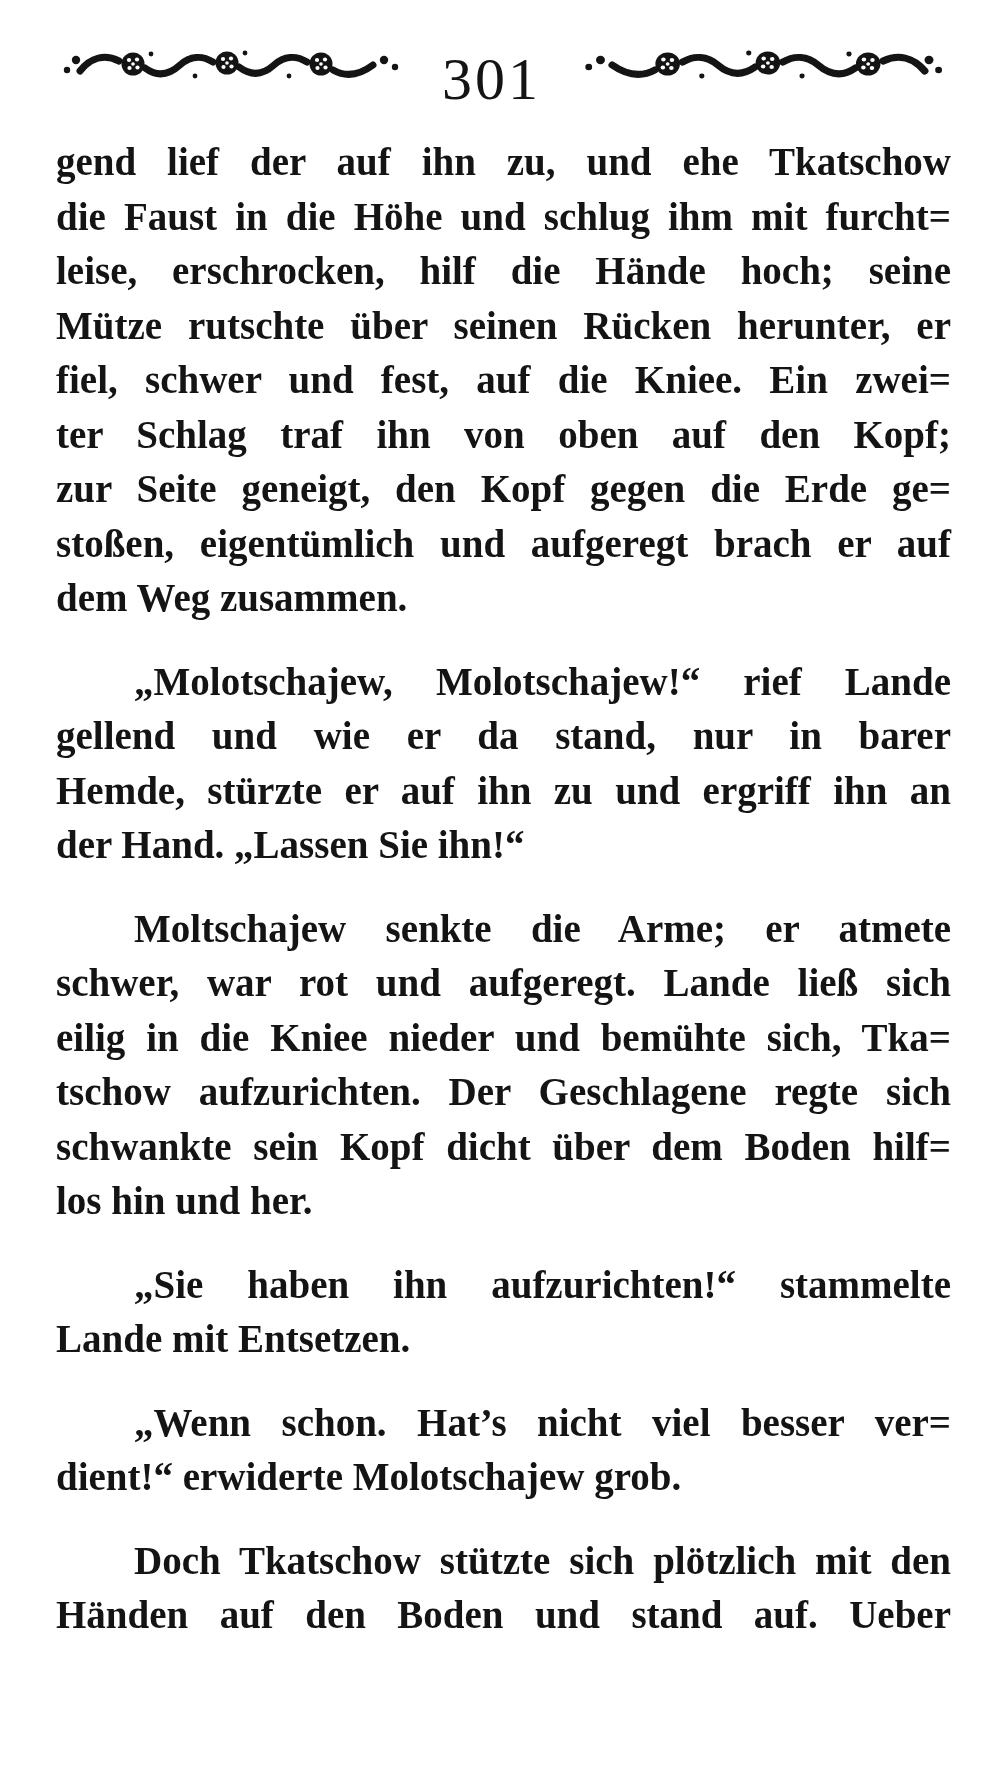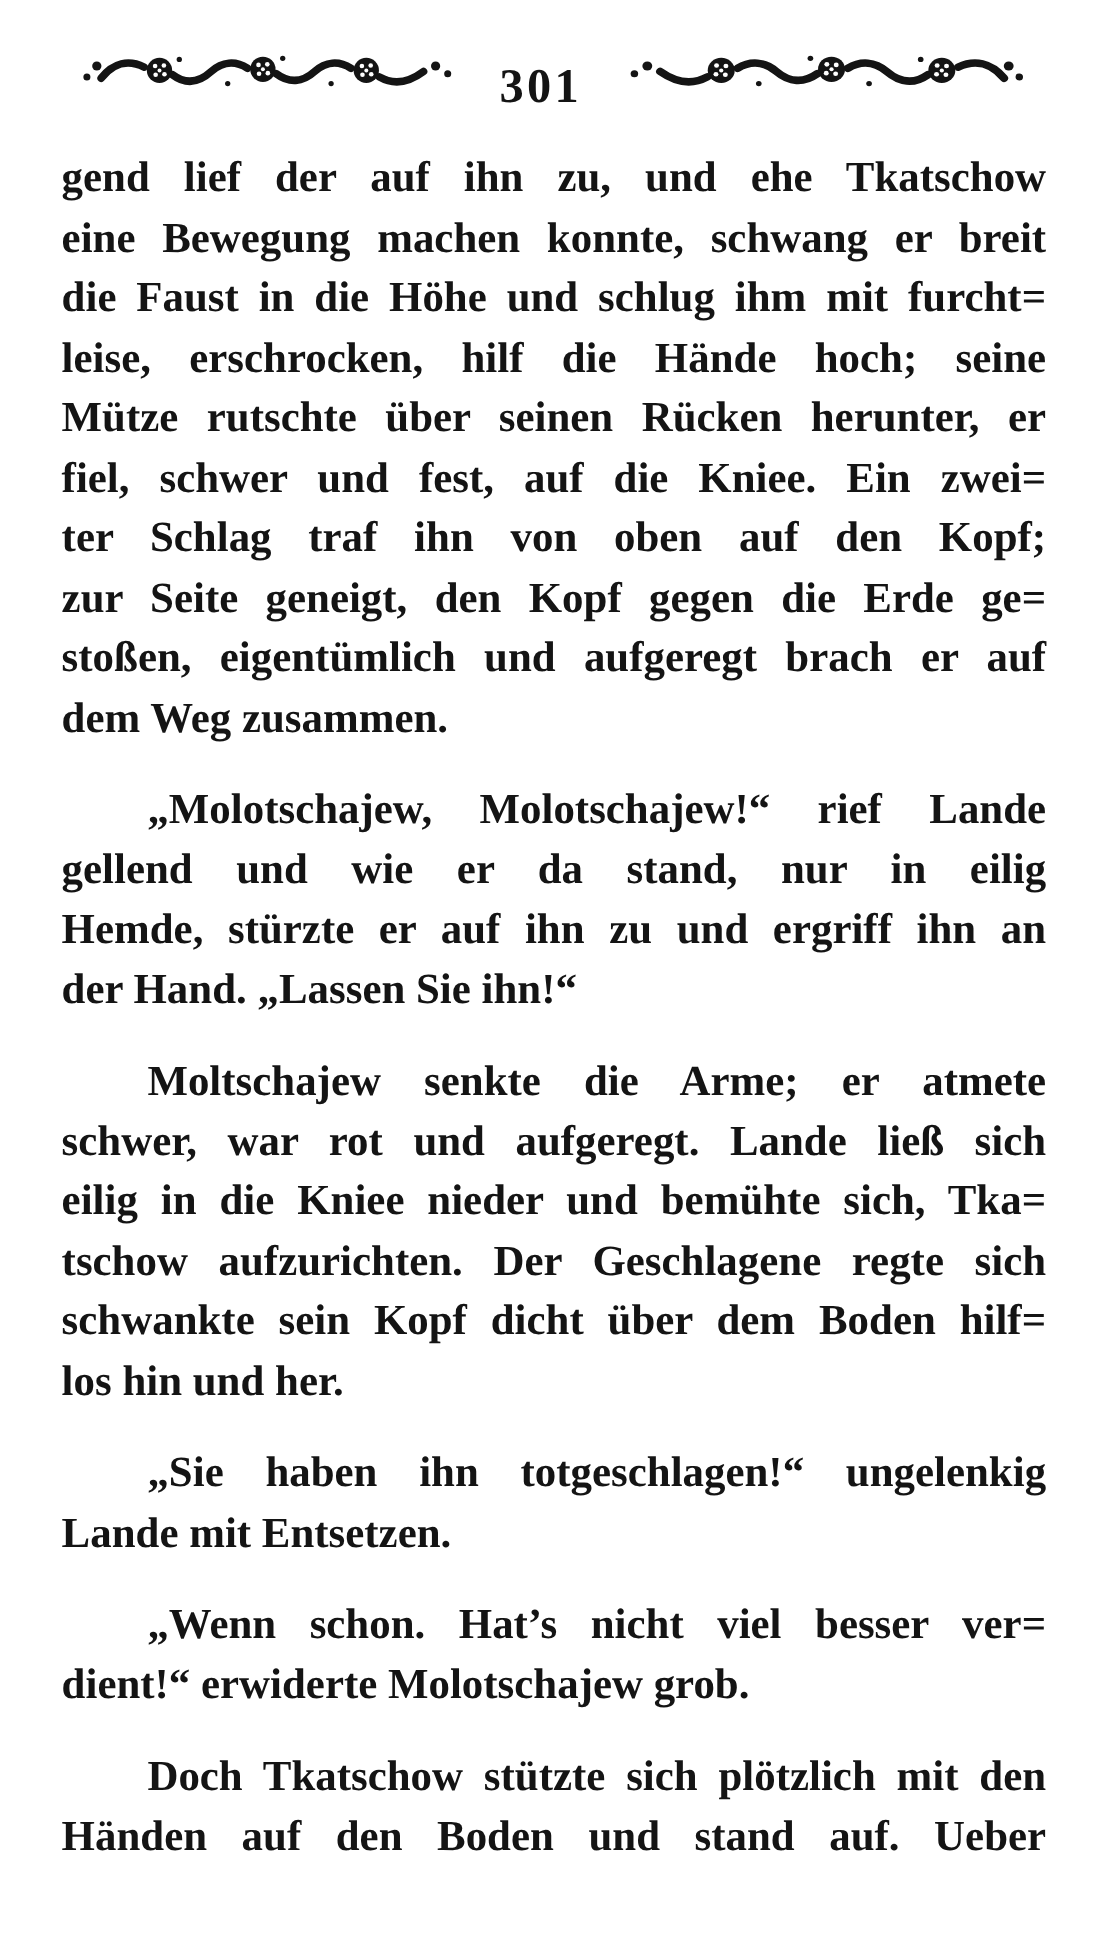--- a/index.html
+++ b/index.html
@@ -22,7 +22,7 @@
   .ornament svg { display: block; }
   .ornament.right svg { transform: scaleX(-1); }
   .page-number {
-    font-size: 44px; font-weight: bold; letter-spacing: 3px;
+    font-size: 60px; font-weight: normal; letter-spacing: 3px;
     line-height: 1; transform: translateY(-2px); margin-top: 32px;
   }
 

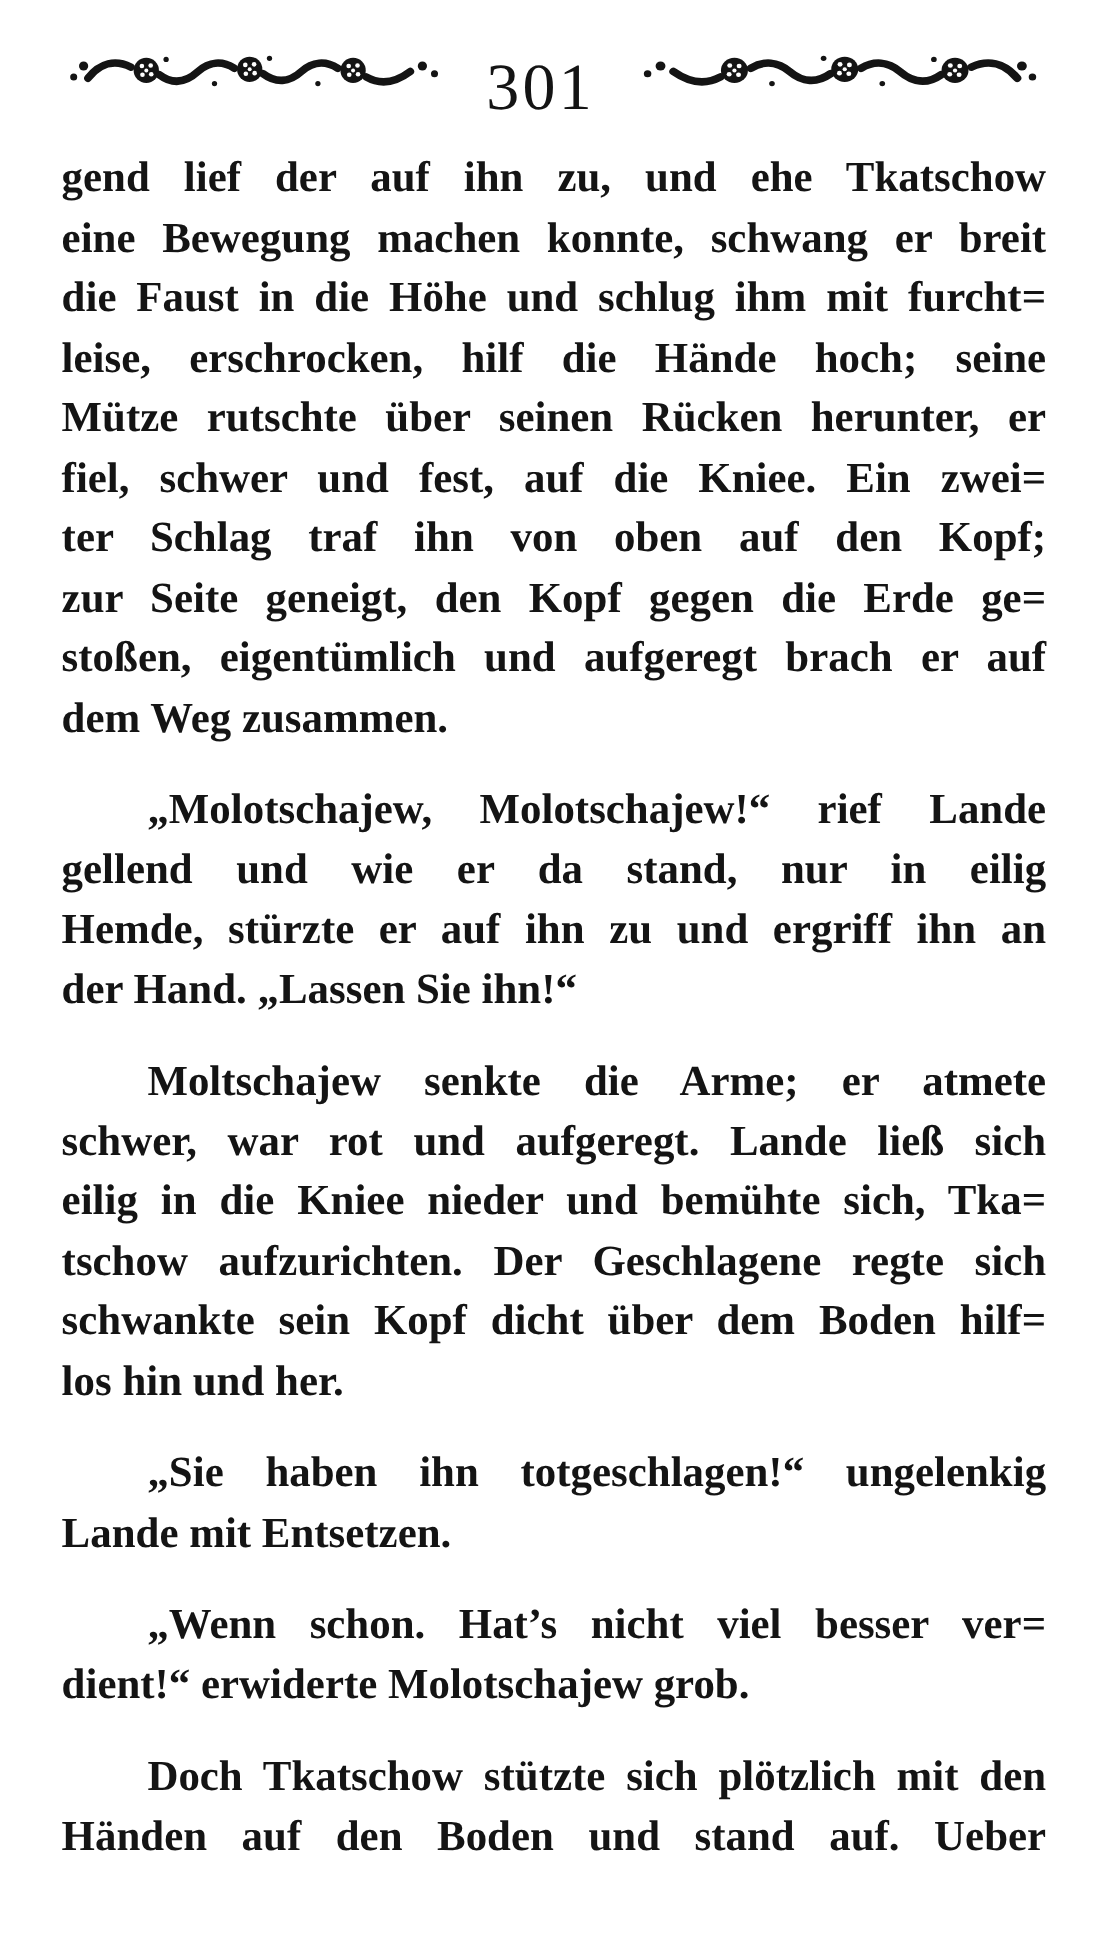--- a/index.html
+++ b/index.html
@@ -104,7 +104,6 @@
   <main class="body-text">
       <div class="paragraph">
         <div class="line">gend lief der auf ihn zu, und ehe Tkatschow</div>
-        <div class="line">eine Bewegung machen konnte, schwang er breit</div>
         <div class="line">die Faust in die Höhe und schlug ihm mit furcht=</div>
         <div class="line">leise, erschrocken, hilf die Hände hoch; seine</div>
         <div class="line">Mütze rutschte über seinen Rücken herunter, er</div>

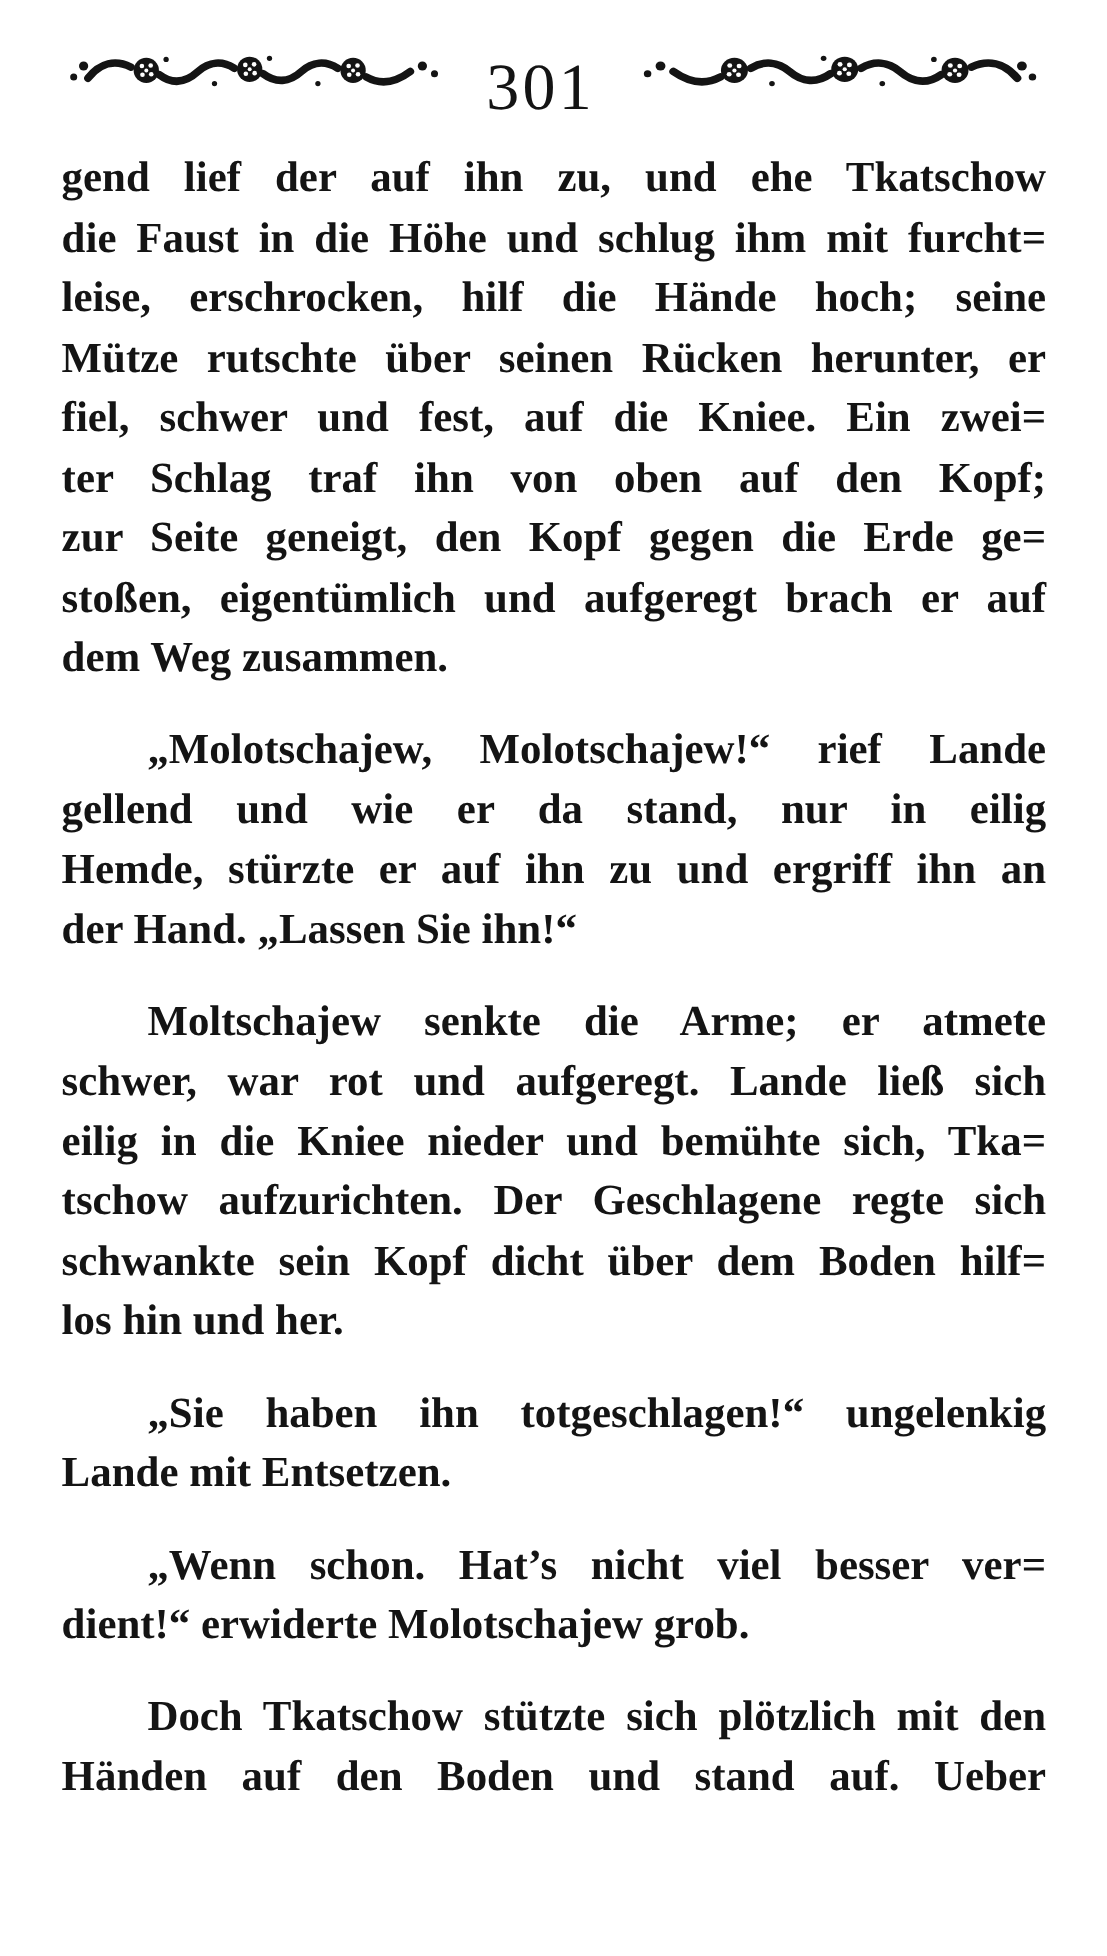--- a/index.html
+++ b/index.html
@@ -115,7 +115,7 @@
       </div>
       <div class="paragraph">
         <div class="line indent">„Molotschajew, Molotschajew!“ rief Lande</div>
-        <div class="line">gellend und wie er da stand, nur in eilig</div>
+        <div class="line">gellend und wie er da stand, nur in barer</div>
         <div class="line">Hemde, stürzte er auf ihn zu und ergriff ihn an</div>
         <div class="line para-end">der Hand. „Lassen Sie ihn!“</div>
       </div>

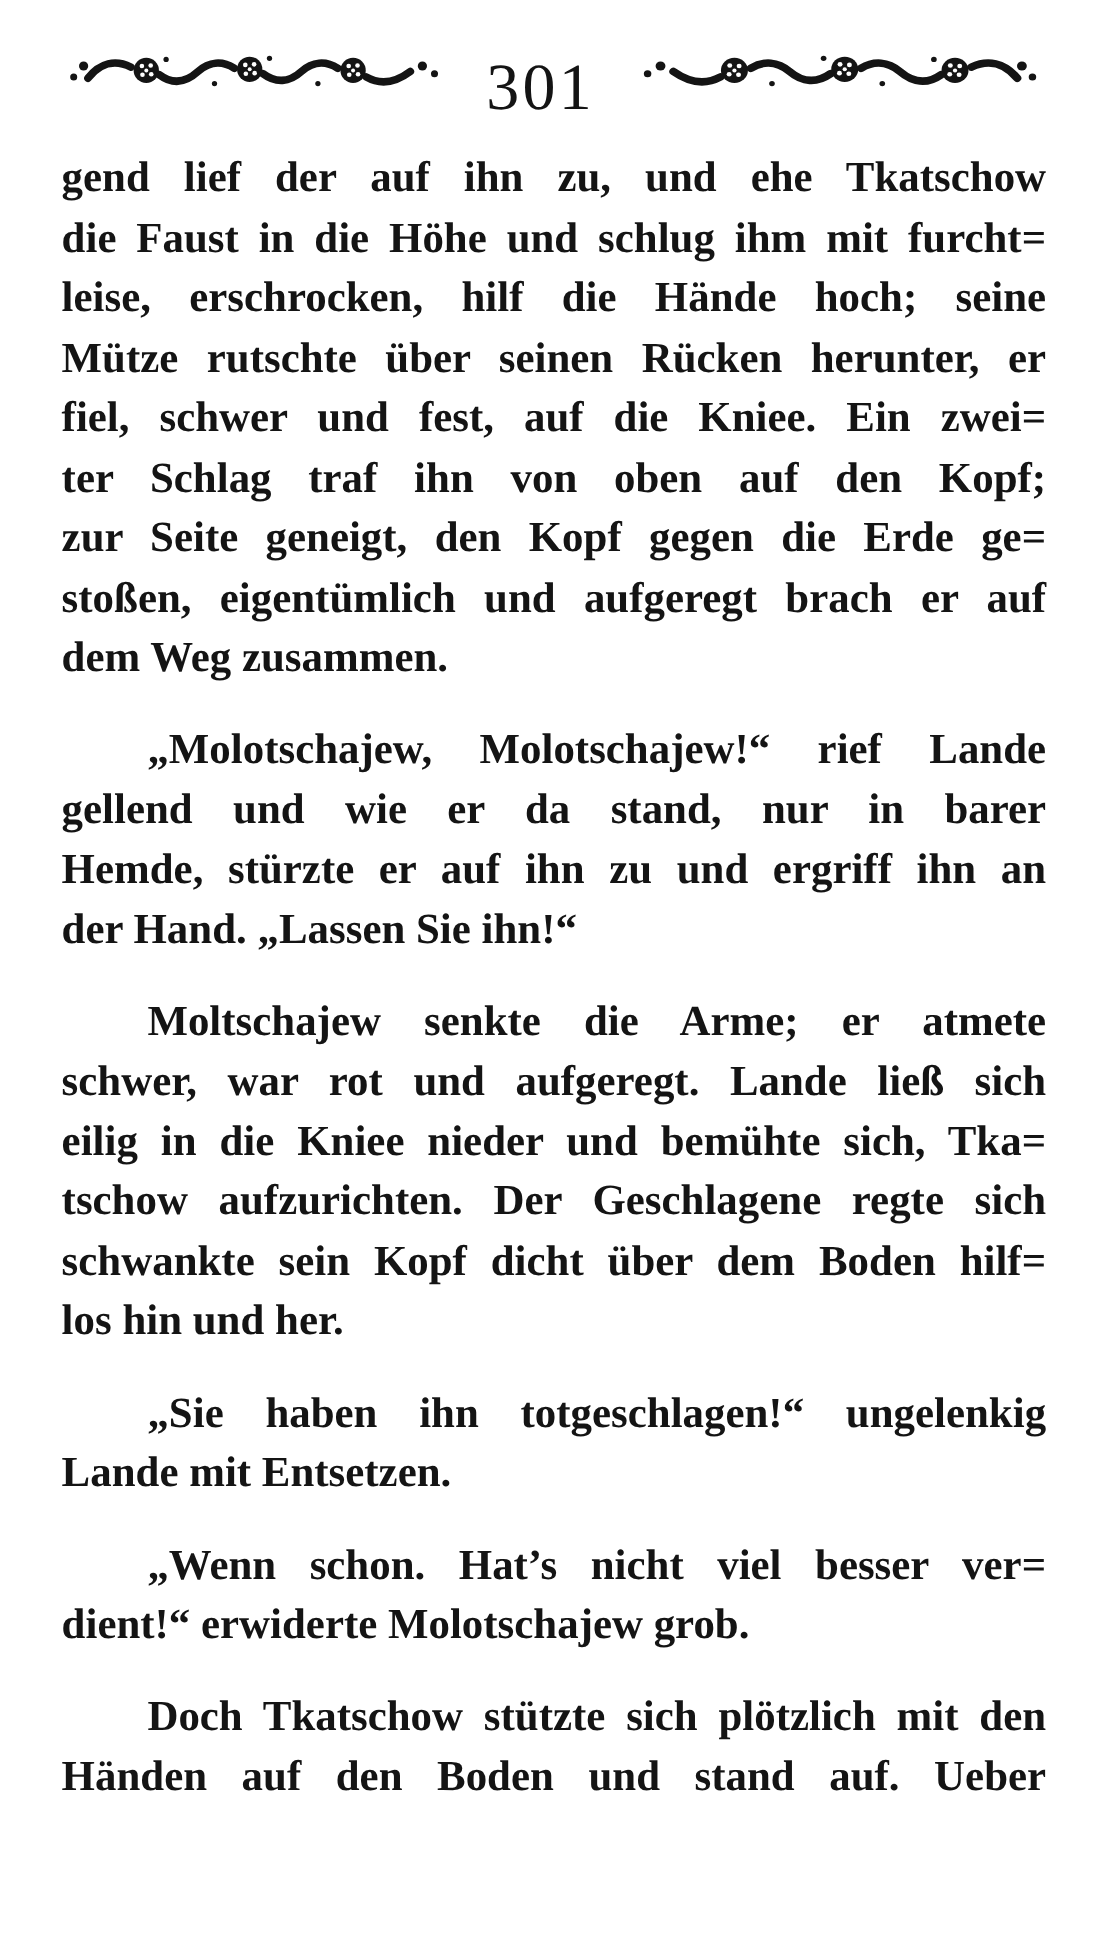--- a/index.html
+++ b/index.html
@@ -128,7 +128,7 @@
         <div class="line para-end">los hin und her.</div>
       </div>
       <div class="paragraph">
-        <div class="line indent">„Sie haben ihn totgeschlagen!“ ungelenkig</div>
+        <div class="line indent">„Sie haben ihn aufzurichten!“ stammelte</div>
         <div class="line para-end">Lande mit Entsetzen.</div>
       </div>
       <div class="paragraph">

